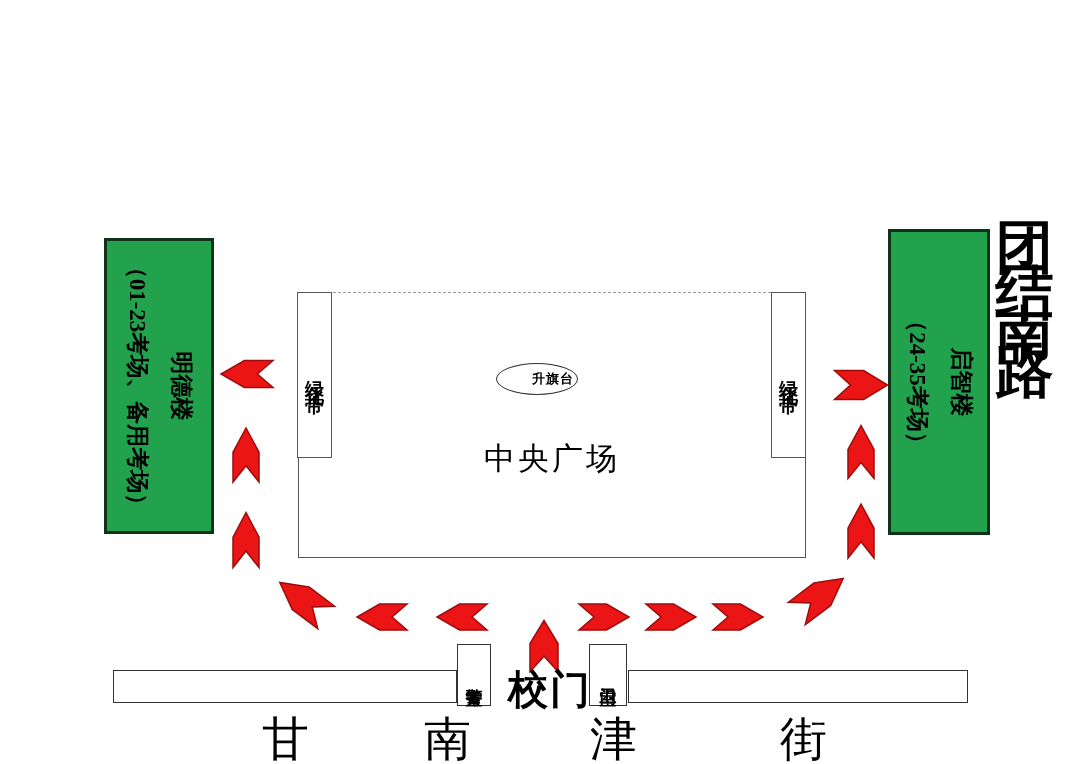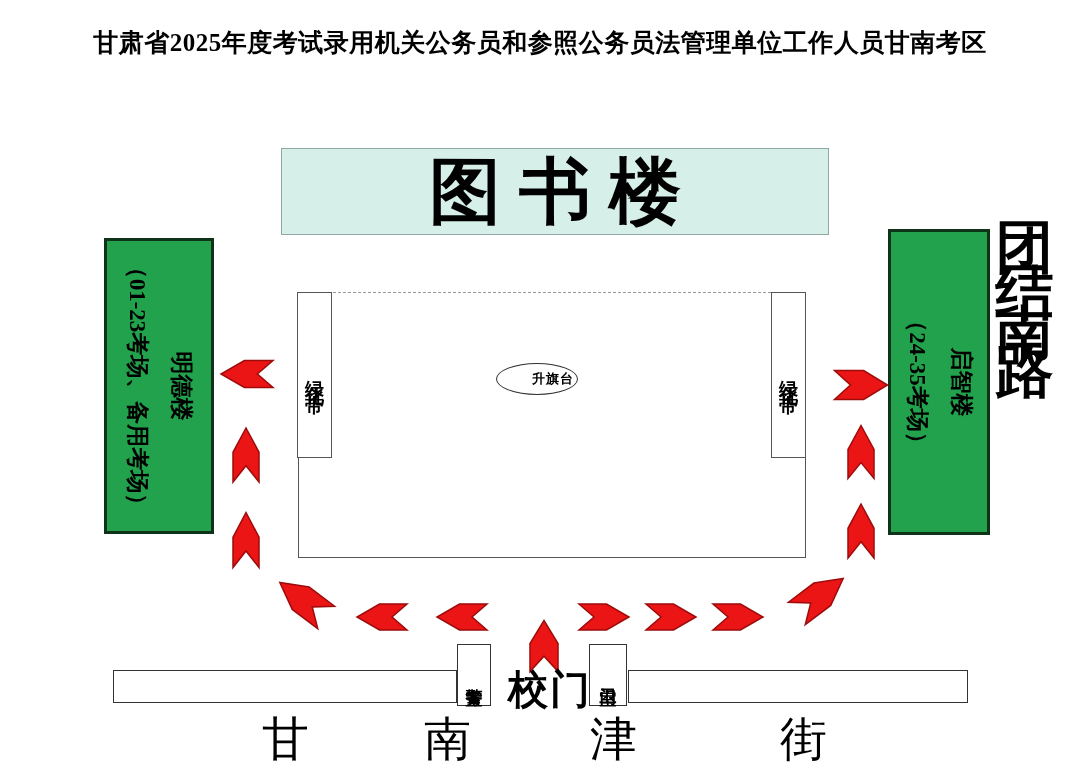--- a/index.html
+++ b/index.html
@@ -67,7 +67,6 @@
 
 <div class="canvas">
 
-  <div class="title1">甘肃省2025年度考试录用机关公务员和参照公务员法管理单位工作人员甘南考区</div>
 
   <div class="library">
     <span>图书楼</span>

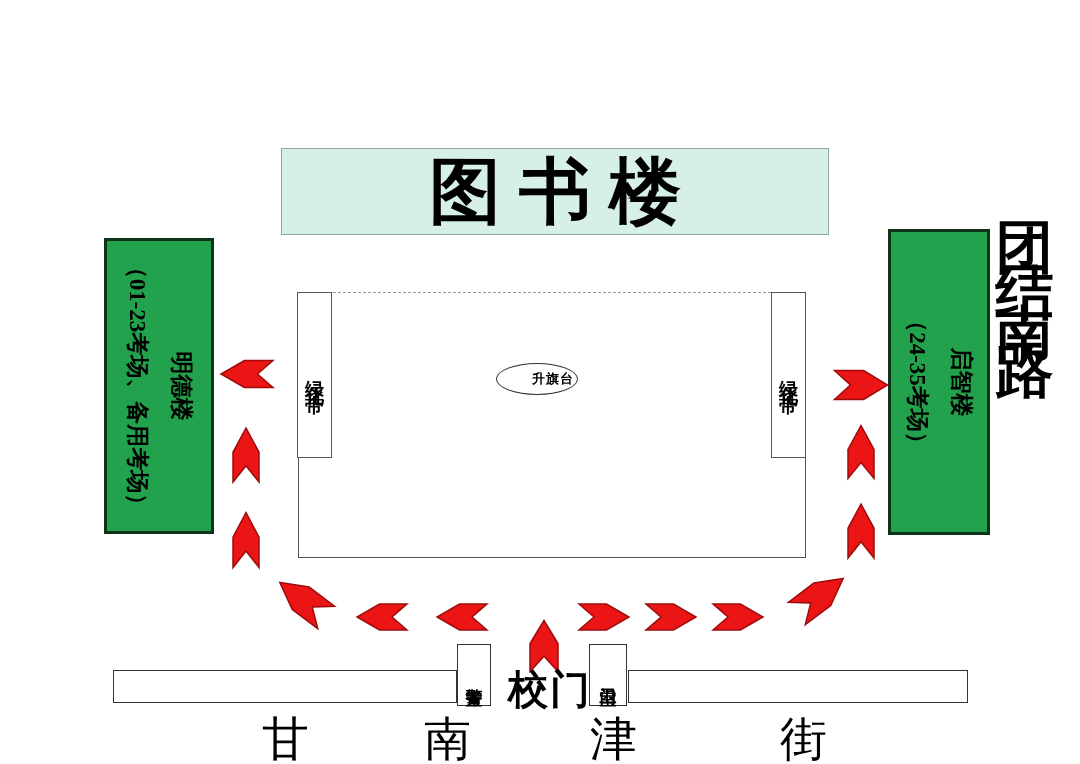--- a/index.html
+++ b/index.html
@@ -68,9 +68,6 @@
 <div class="canvas">
 
 
-  <div class="library">
-    <span>图书楼</span>
-  </div>
 
   <div class="bldg bldg-mingde">
     <div class="vrot">

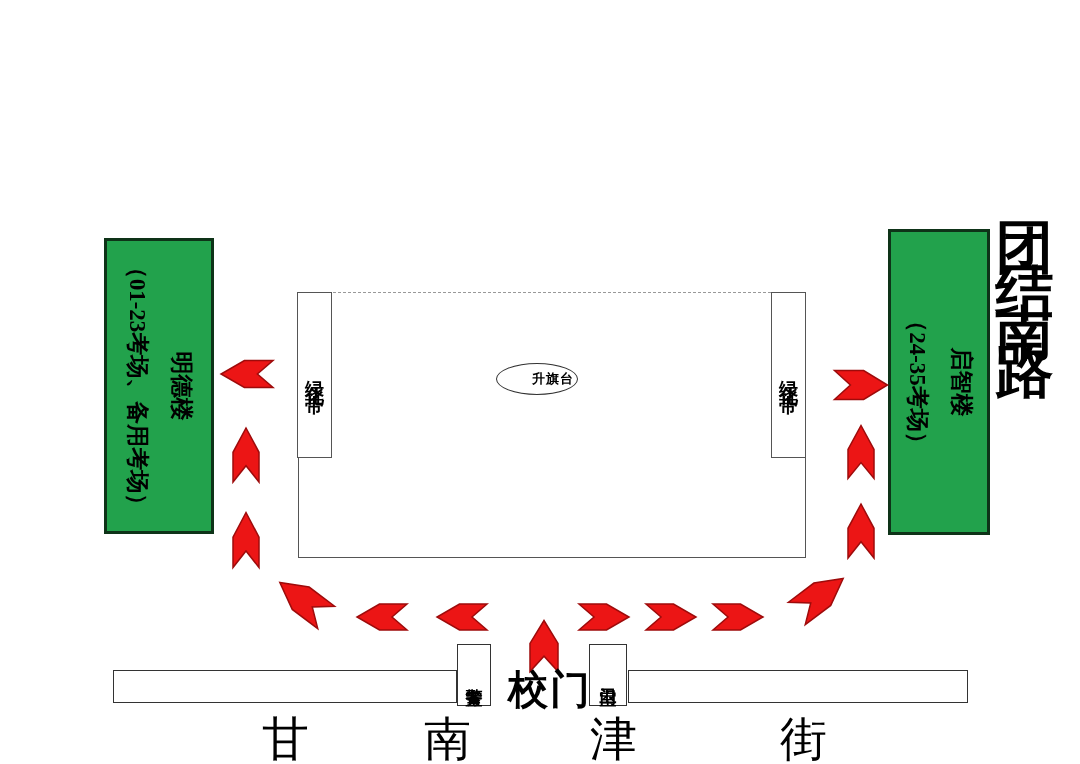--- a/index.html
+++ b/index.html
@@ -98,6 +98,7 @@
     <span>升旗台</span>
   </div>
 
+  <div class="plaza-label">中央广场</div>
 
   <svg id="arrows-svg" class="arrows" viewBox="0 0 1080 764" xmlns="http://www.w3.org/2000/svg">
       <polygon points="-26,-13.5 2.6,-13.5 26,0 2.6,13.5 -26,13.5 -10.4,0" transform="translate(247 374) rotate(180)" fill="#EC1515" stroke="#9E0B0B" stroke-width="1.5"></polygon>

